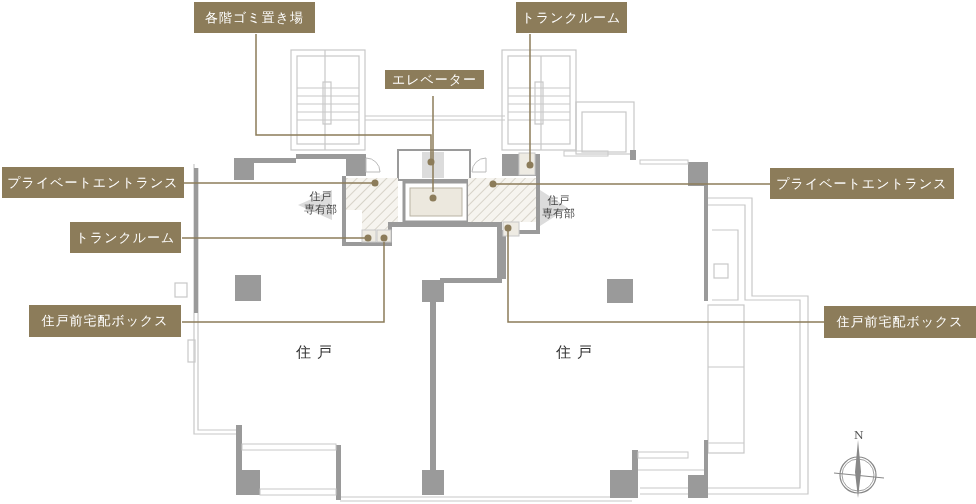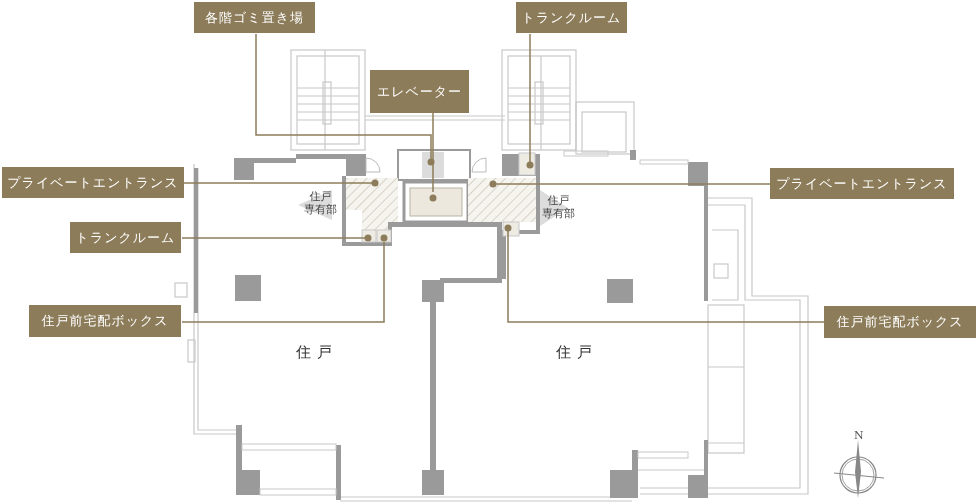--- a/index.html
+++ b/index.html
@@ -165,7 +165,7 @@
 
 <div class="label" style="left:194px;top:2px;width:121px;height:31px;">各階ゴミ置き場</div>
 <div class="label" style="left:516px;top:2px;width:111px;height:31px;">トランクルーム</div>
-<div class="label" style="left:370px;top:70px;width:99px;height:43px;">エレベーター</div>
+<div class="label" style="left:385px;top:70px;width:99px;height:19px;">エレベーター</div>
 <div class="label" style="left:2px;top:167px;width:182px;height:31px;">プライベートエントランス</div>
 <div class="label" style="left:770px;top:168px;width:184px;height:31px;">プライベートエントランス</div>
 <div class="label" style="left:70px;top:222px;width:111px;height:31px;">トランクルーム</div>

